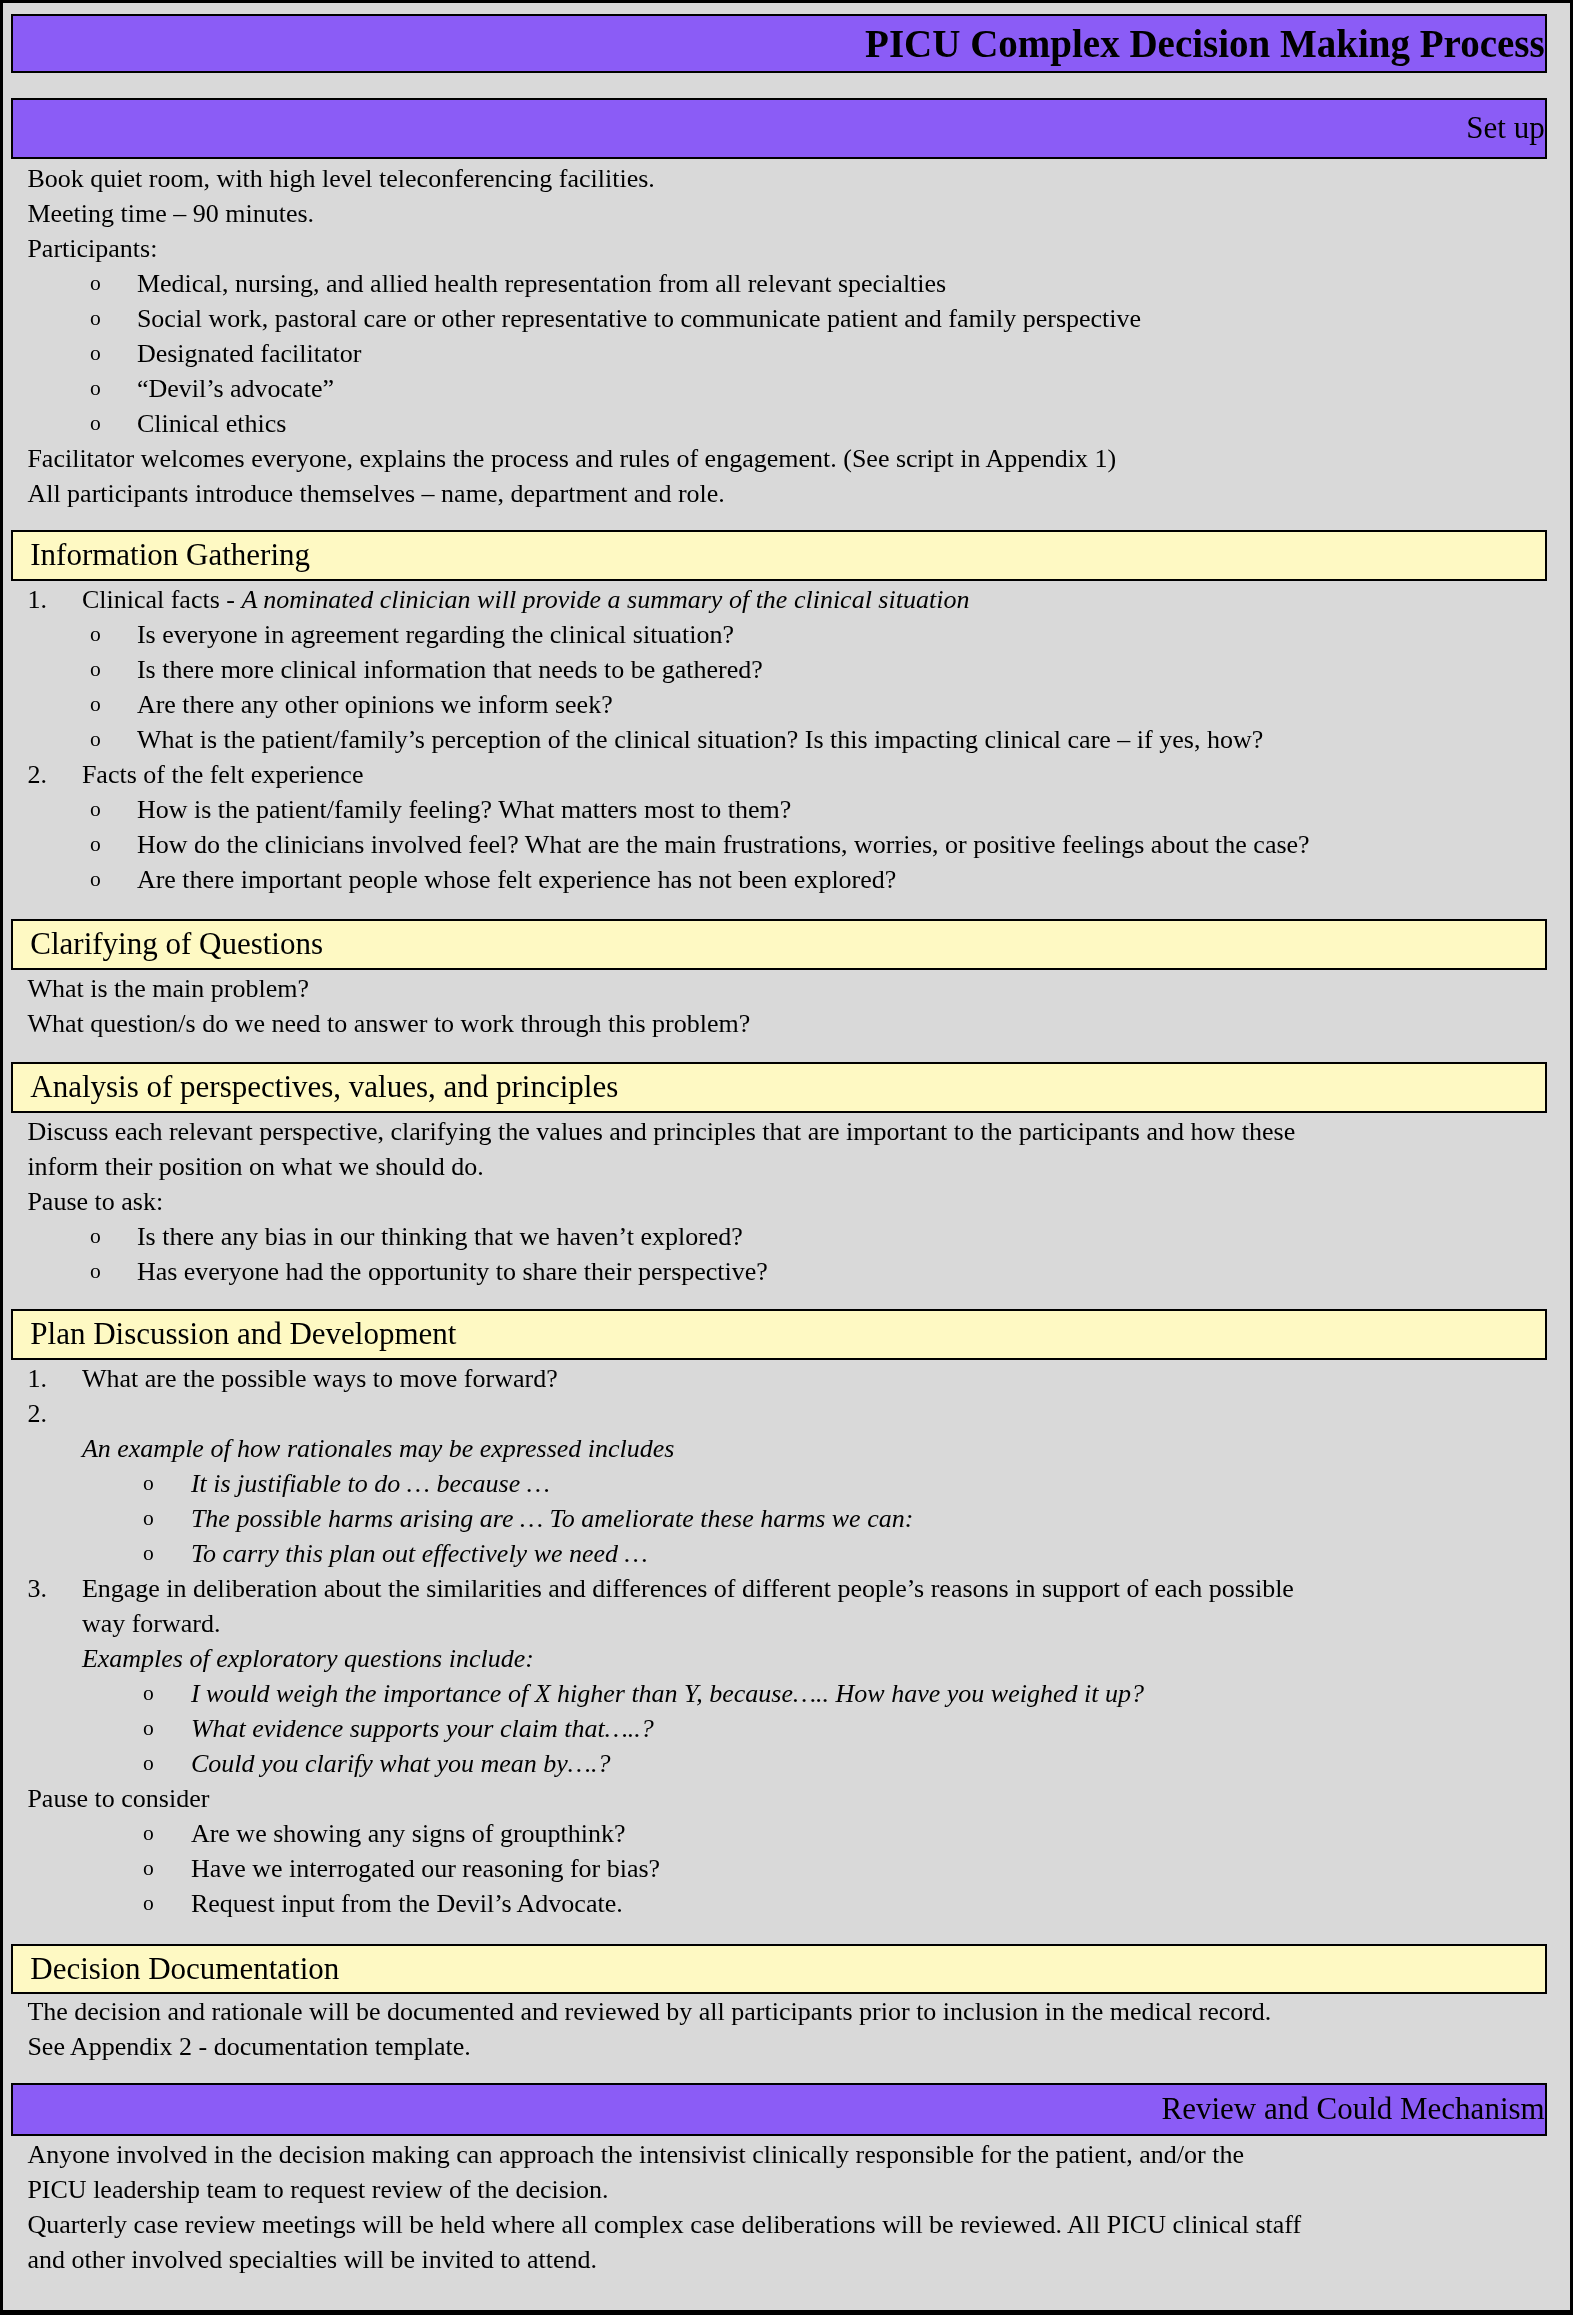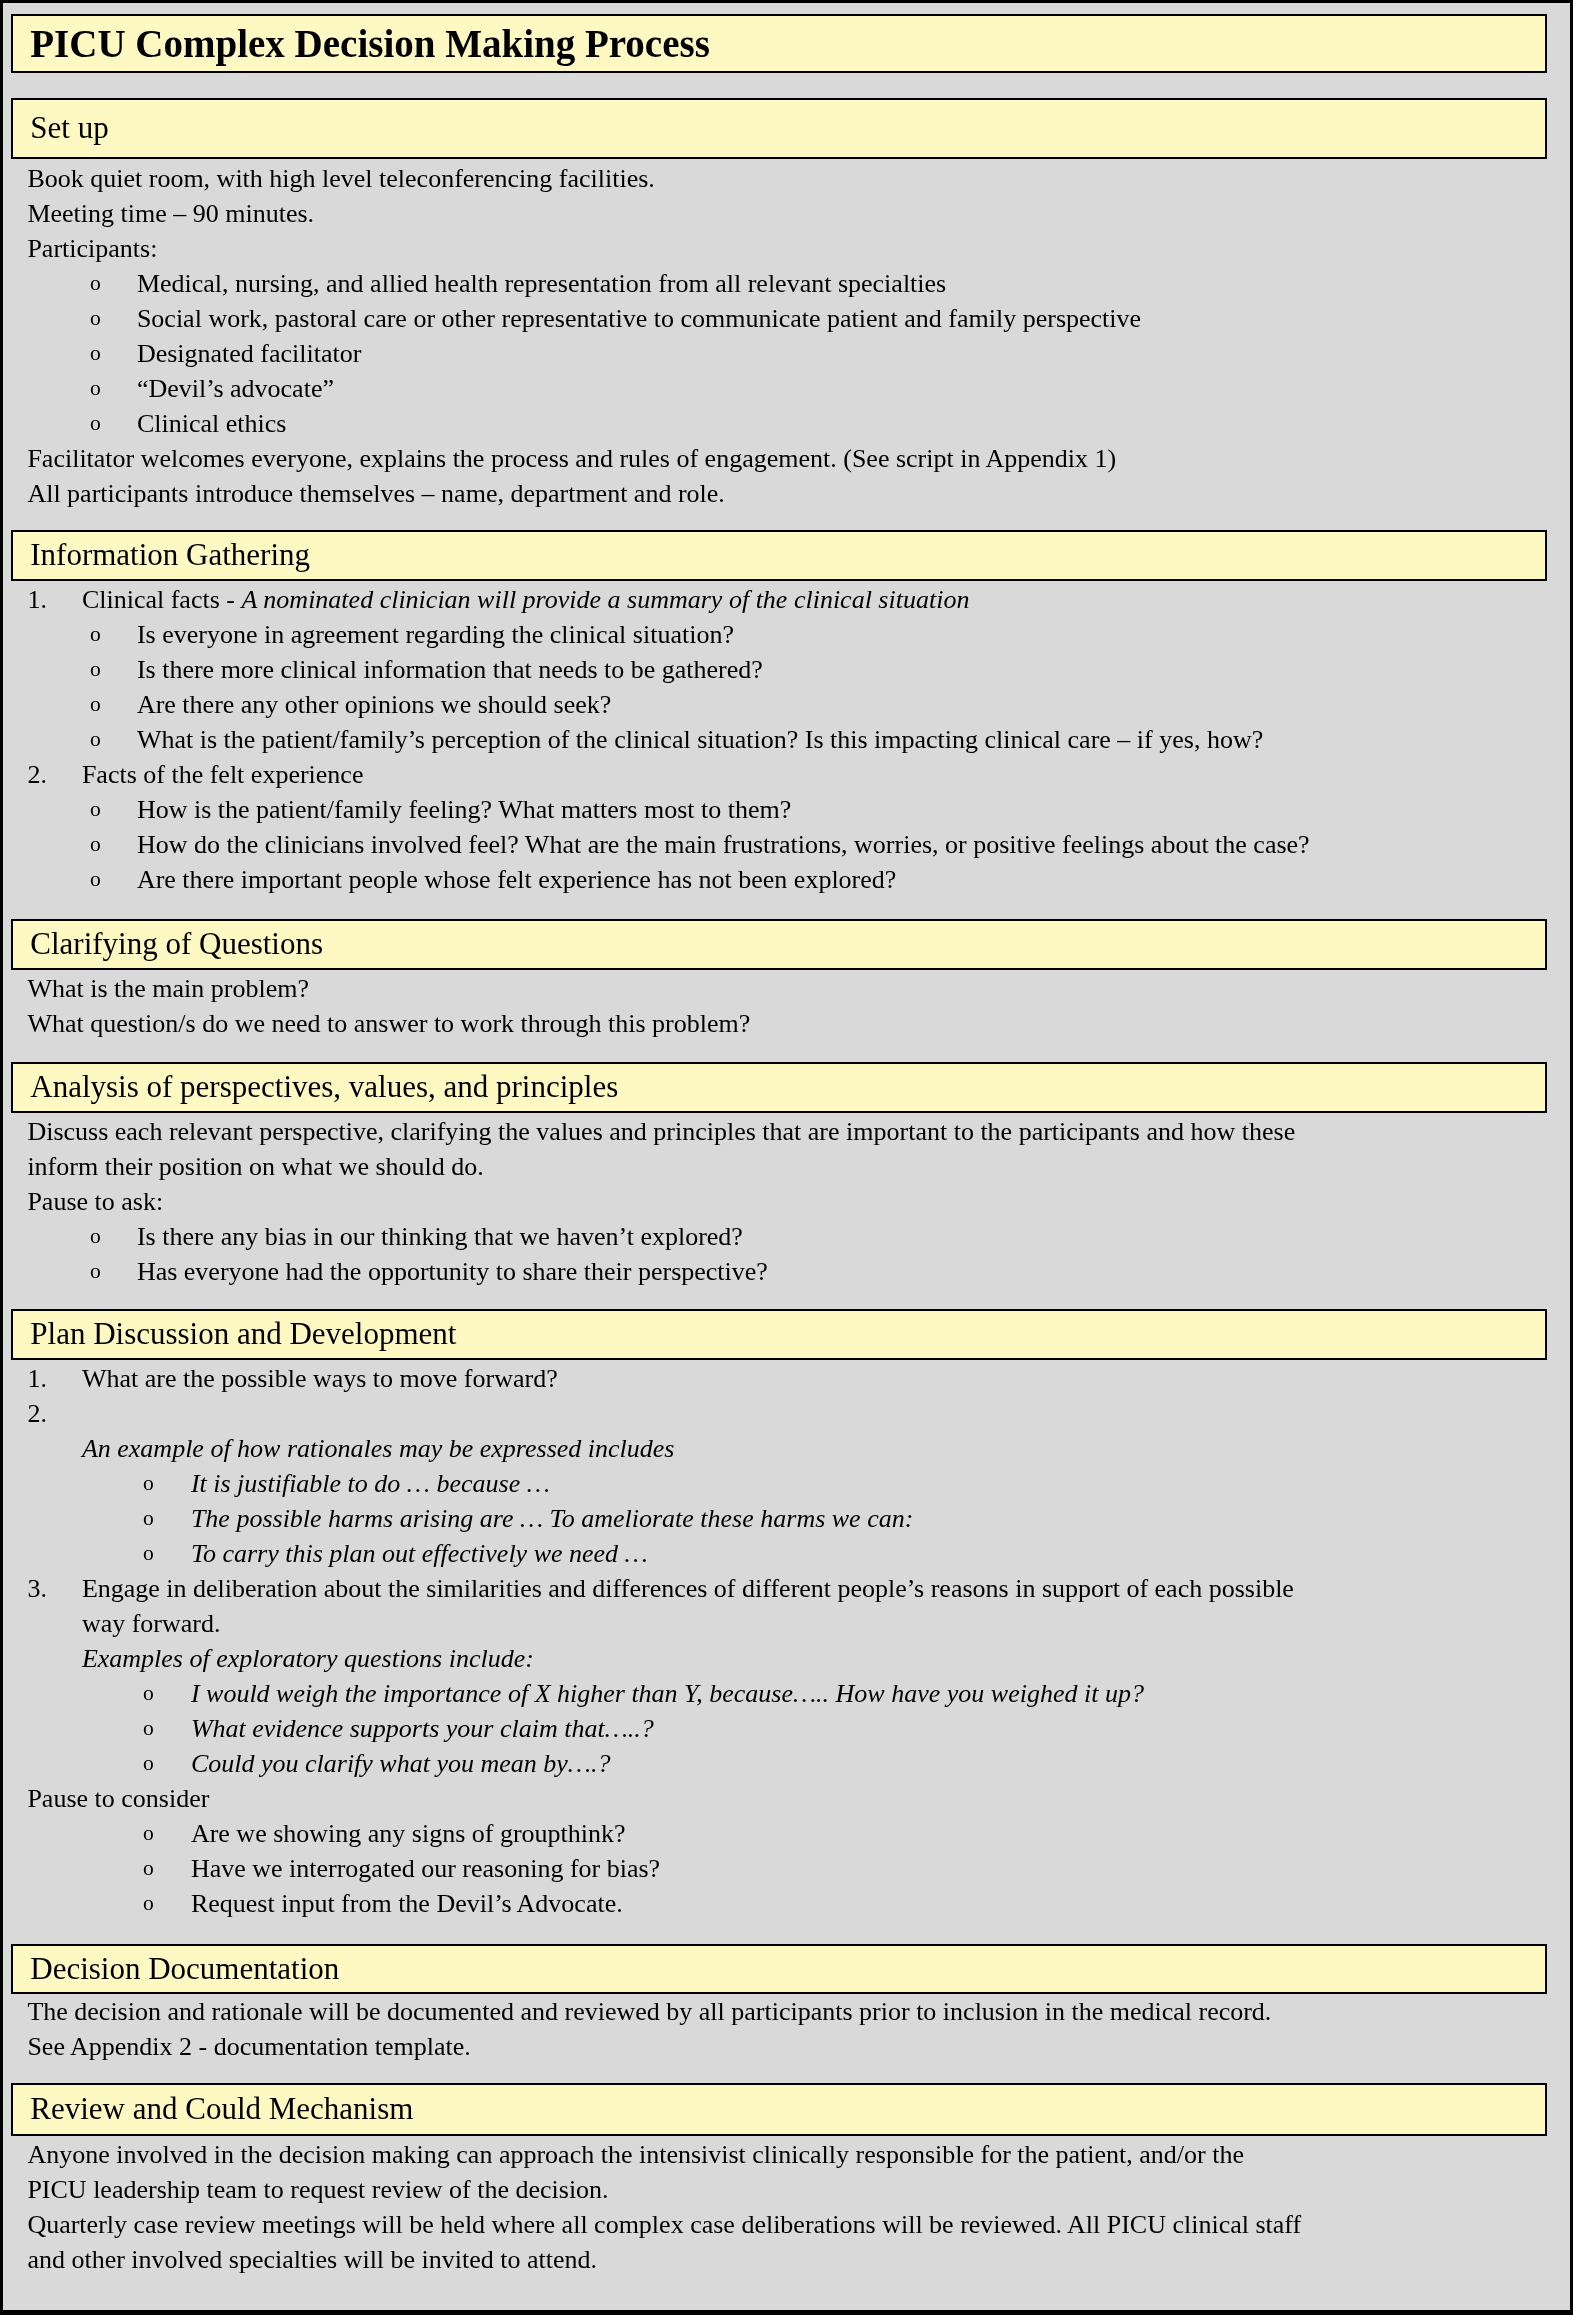--- a/index.html
+++ b/index.html
@@ -17,7 +17,7 @@
     border: 2px solid #000; background: #fef9c3;
     display: flex; align-items: center; padding-left: 17.6px;
   }
-  .hbox.dark { background: #fef9c3; border-width: 2.9px; }
+  .hbox.dark { background: #8b5cf6; border-width: 2.9px; justify-content: flex-end; }
   .title { font-weight: bold; font-size: 39px; }
   .sec { font-size: 31px; }
   .lines { position: absolute; left: 0; width: 1558px; }

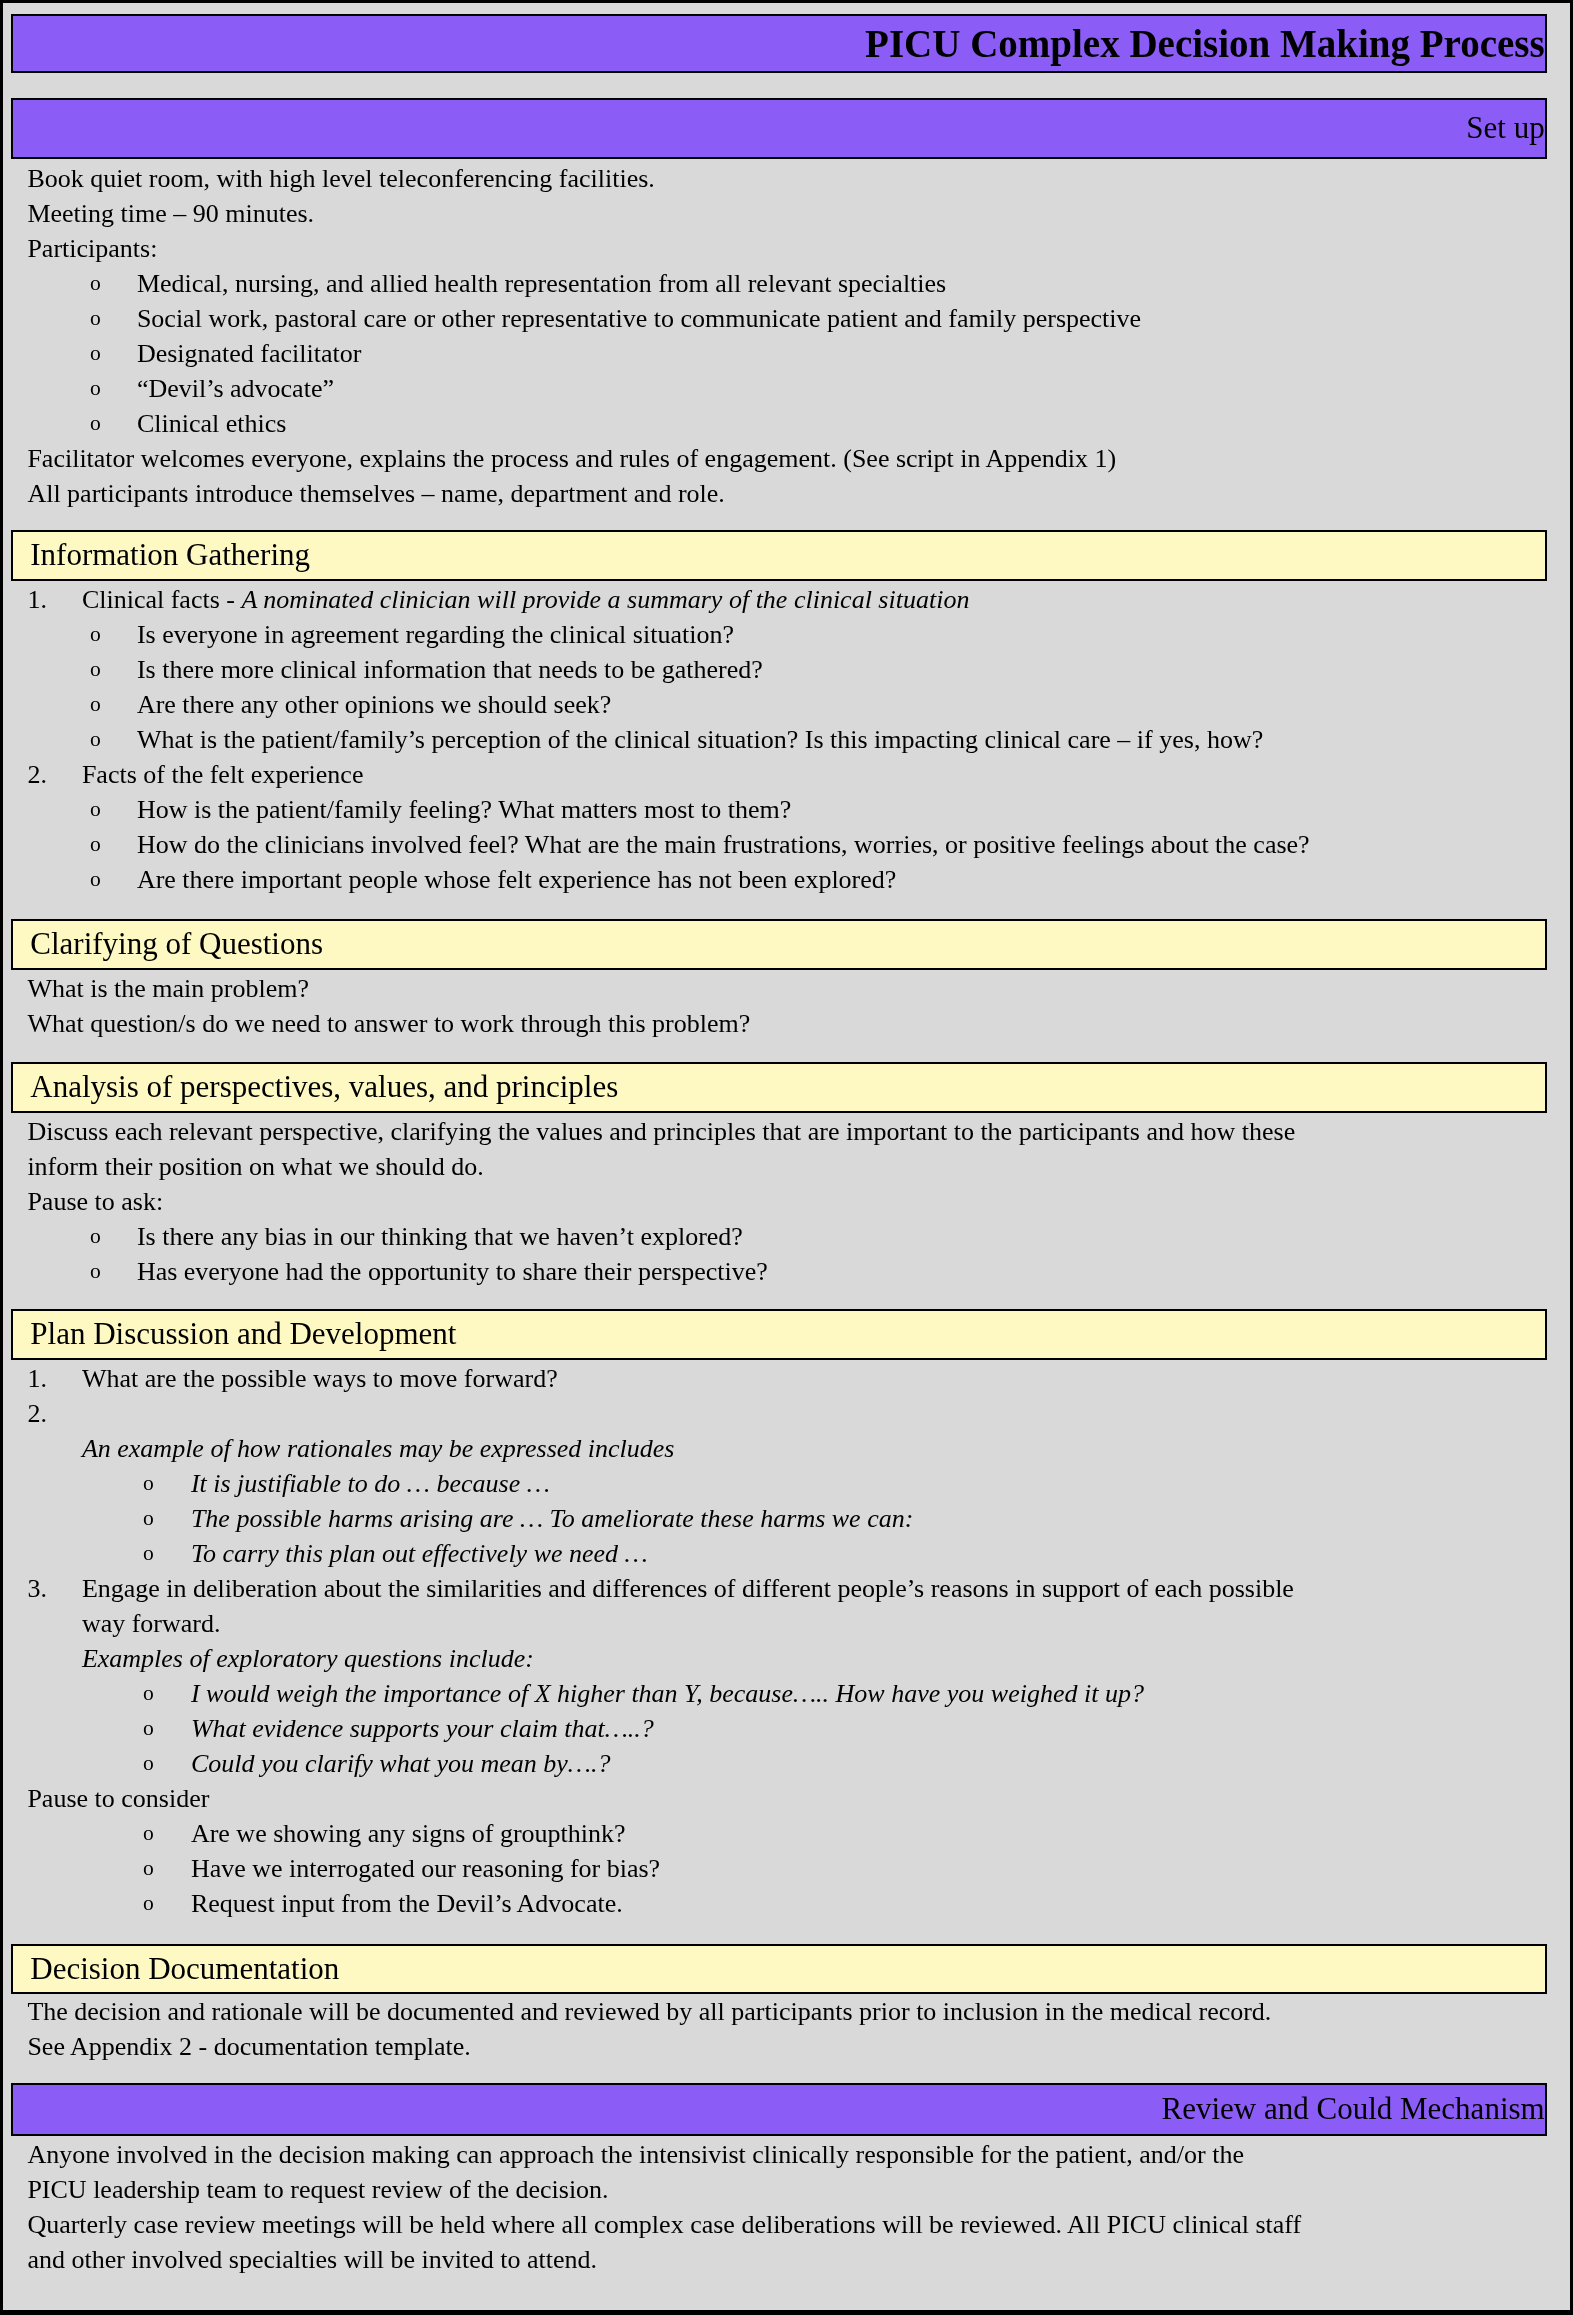--- a/index.html
+++ b/index.html
@@ -101,7 +101,7 @@
       </div>
     <div class="ln b1">
         <span class="b">o</span>
-        <span class="t">Are there any other opinions we should seek?</span>
+        <span class="t">Are there any other opinions we inform seek?</span>
       </div>
     <div class="ln b1">
         <span class="b">o</span>

